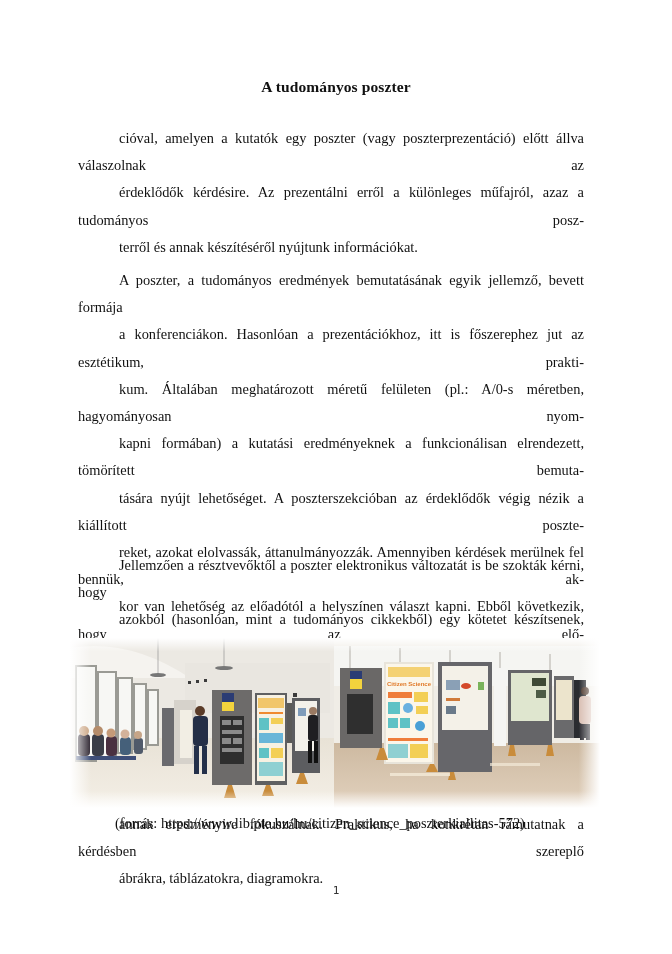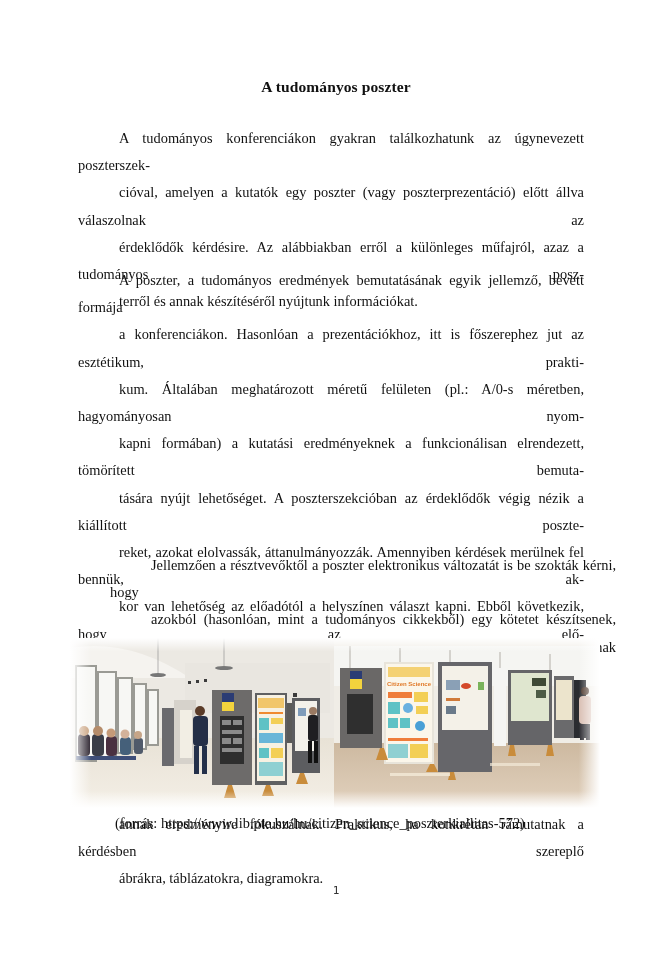--- a/index.html
+++ b/index.html
@@ -33,7 +33,6 @@
   <div class="title">A tudományos poszter</div>
 
   <div class="body p1">
-    <span class="line first">A tudományos konferenciákon gyakran találkozhatunk az úgynevezett poszterszek-</span>
     <span class="line">cióval, amelyen a kutatók egy poszter (vagy poszterprezentáció) előtt állva válaszolnak az</span>
     <span class="line">érdeklődők kérdésire.  Az alábbiakban erről a különleges műfajról, azaz a tudományos posz-</span>
     <span class="line last">terről és annak készítéséről nyújtunk információkat.</span>

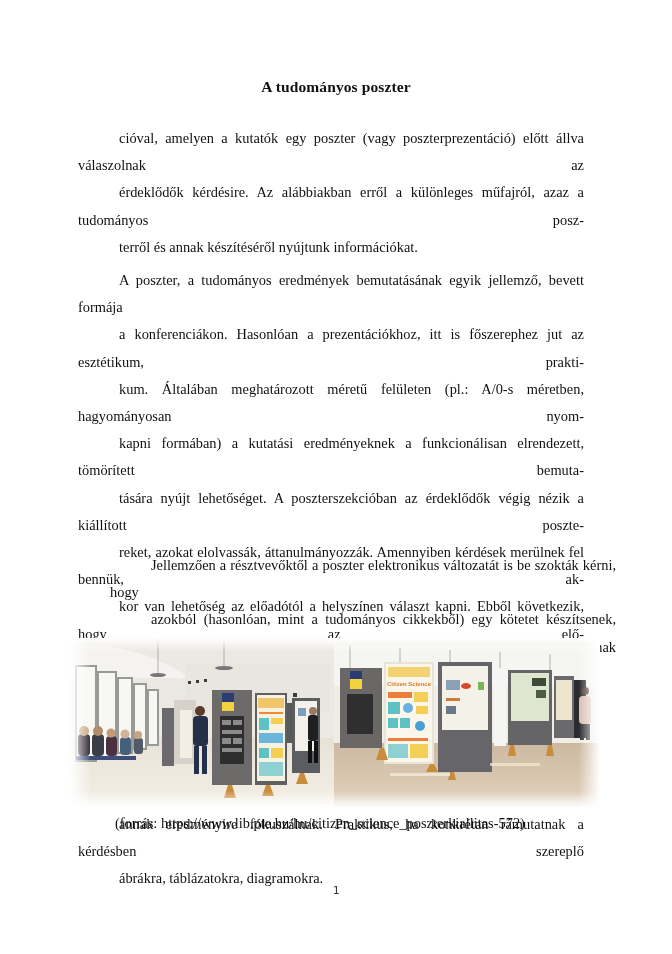--- a/index.html
+++ b/index.html
@@ -34,7 +34,7 @@
 
   <div class="body p1">
     <span class="line">cióval, amelyen a kutatók egy poszter (vagy poszterprezentáció) előtt állva válaszolnak az</span>
-    <span class="line">érdeklődők kérdésire.  Az alábbiakban erről a különleges műfajról, azaz a tudományos posz-</span>
+    <span class="line">érdeklődők kérdésire.  Az prezentálni erről a különleges műfajról, azaz a tudományos posz-</span>
     <span class="line last">terről és annak készítéséről nyújtunk információkat.</span>
   </div>
 

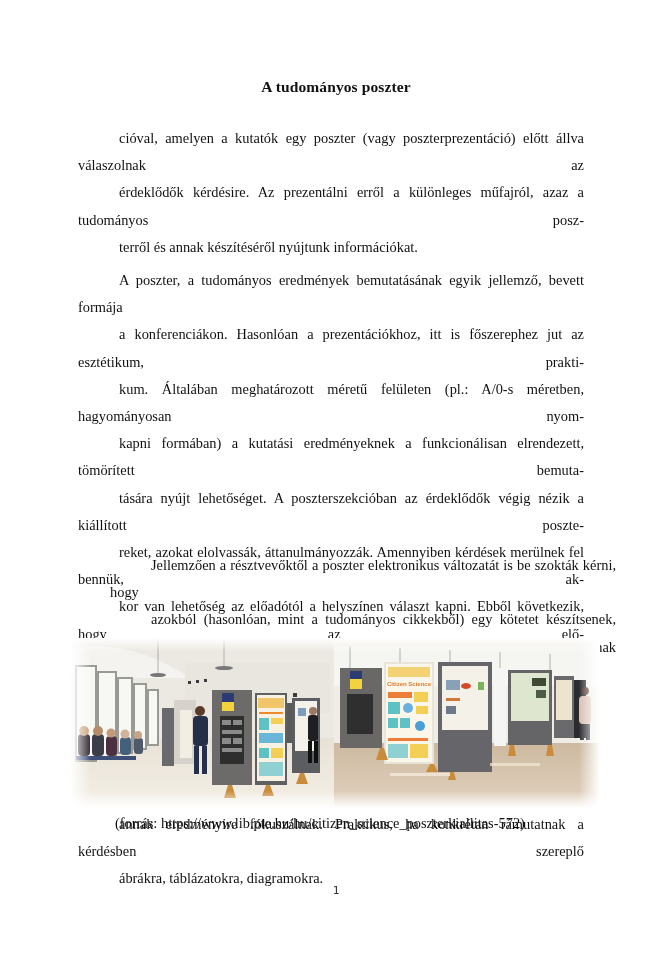--- a/index.html
+++ b/index.html
@@ -15,7 +15,7 @@
   .heading { position: absolute; left: 78px; top: 249px; font-weight: bold; font-size: 14.6px; }
   .heading .num { margin-right: 6px; }
   .p2 { top: 267px; }
-  .p3 { top: 552px; margin-left: 32px; }
+  .p3 { top: 552px; }
   .figure { position: absolute; left: 70px; top: 638px; width: 530px; height: 170px; }
   .figure svg { display: block; }
   .caption { position: absolute; left: 115px; top: 815px; font-size: 14.4px; }

